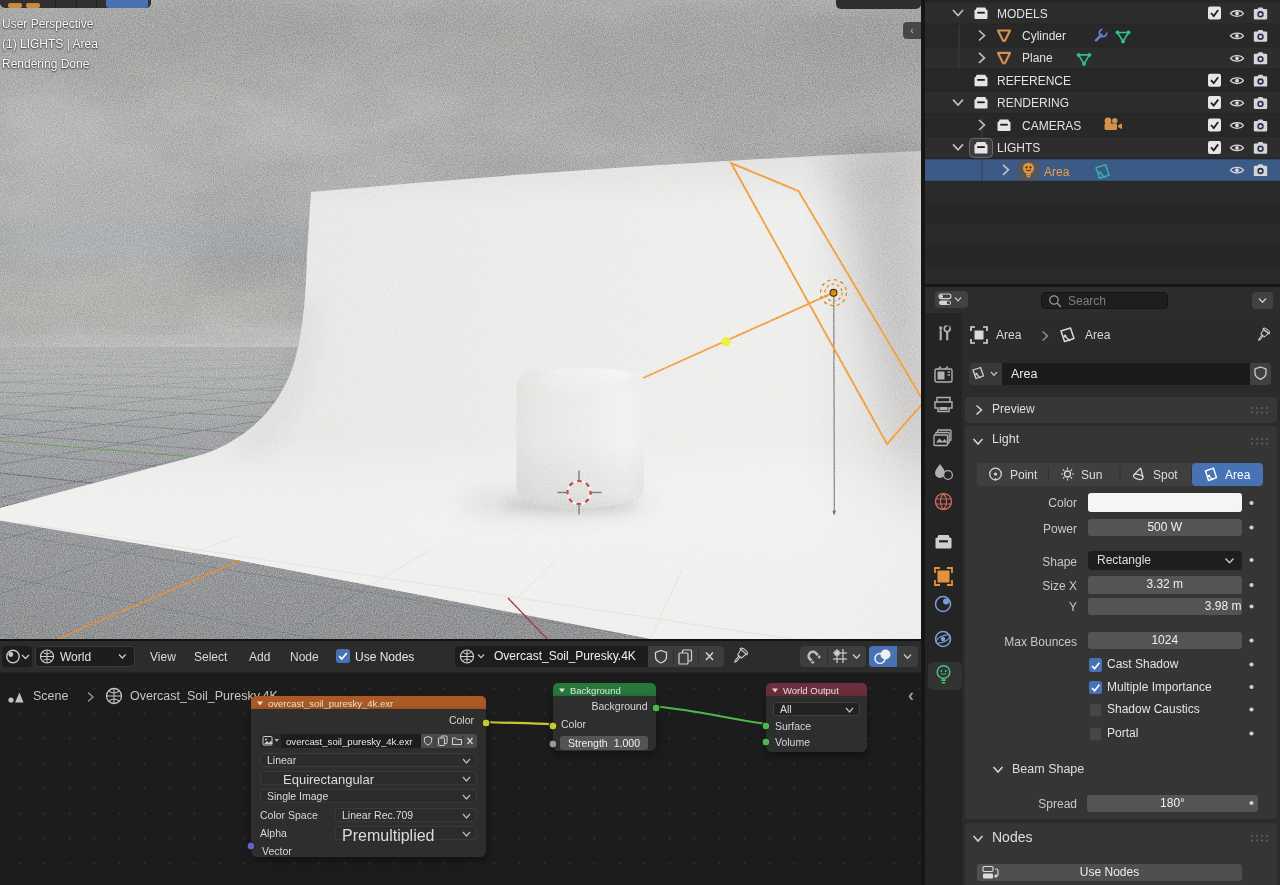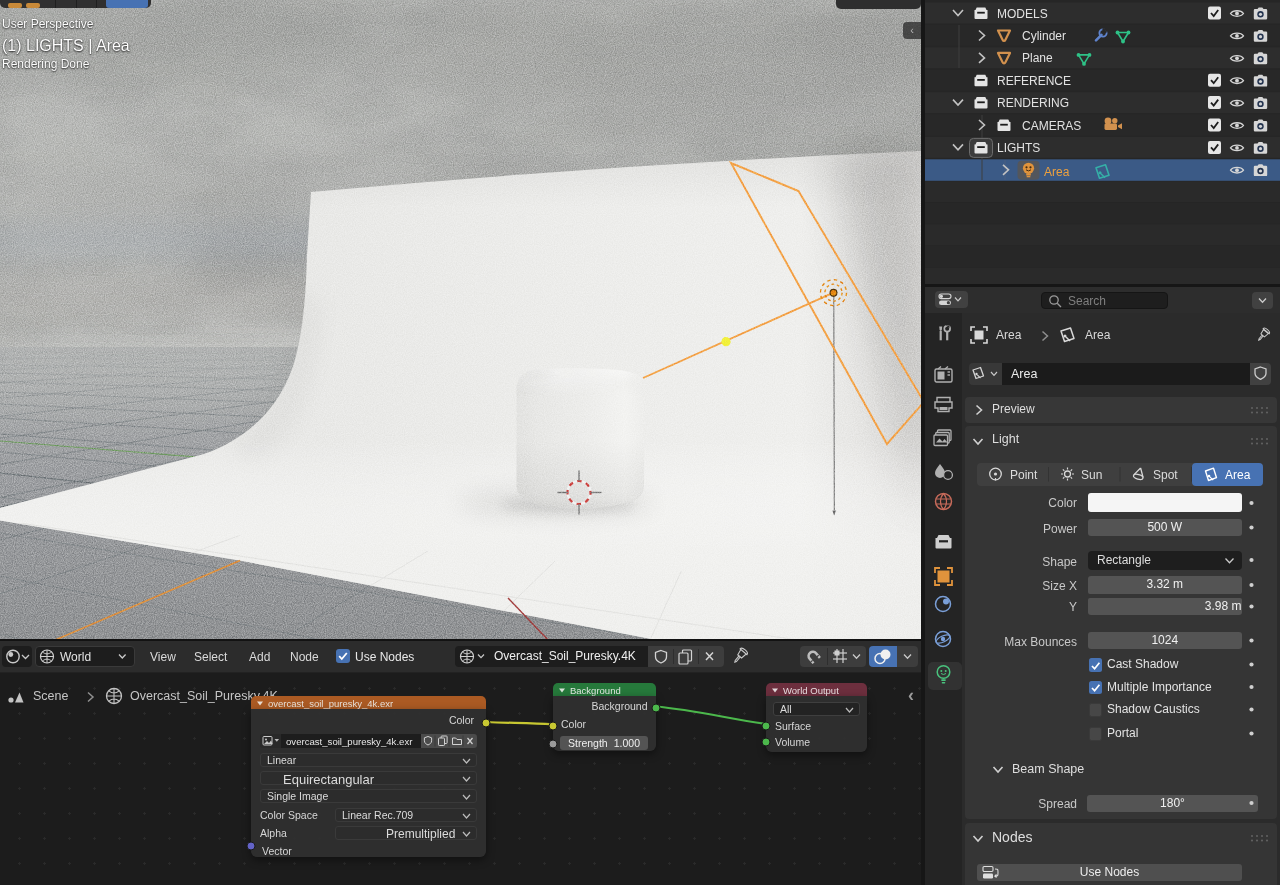--- a/index.html
+++ b/index.html
@@ -218,7 +218,7 @@
 </svg>
 
 <div class="txt" style="left:2px;top:17px;font-size:12px;color:#ffffff;text-shadow:0 1px 2px rgba(0,0,0,0.8),0 0 1px rgba(0,0,0,0.5);">User Perspective</div>
-<div class="txt" style="left:2px;top:37px;font-size:16px;color:#ffffff;text-shadow:0 1px 2px rgba(0,0,0,0.8),0 0 1px rgba(0,0,0,0.5);">(1) LIGHTS | Area</div>
+<div class="txt" style="left:2px;top:37px;font-size:12px;color:#ffffff;text-shadow:0 1px 2px rgba(0,0,0,0.8),0 0 1px rgba(0,0,0,0.5);">(1) LIGHTS | Area</div>
 <div class="txt" style="left:2px;top:57px;font-size:12px;color:#ffffff;text-shadow:0 1px 2px rgba(0,0,0,0.8),0 0 1px rgba(0,0,0,0.5);">Rendering Done</div>
 
 <div class="abs" style="left:0;top:0;width:151px;height:8px;background:#303030;border-radius:0 0 5px 5px;overflow:hidden;">

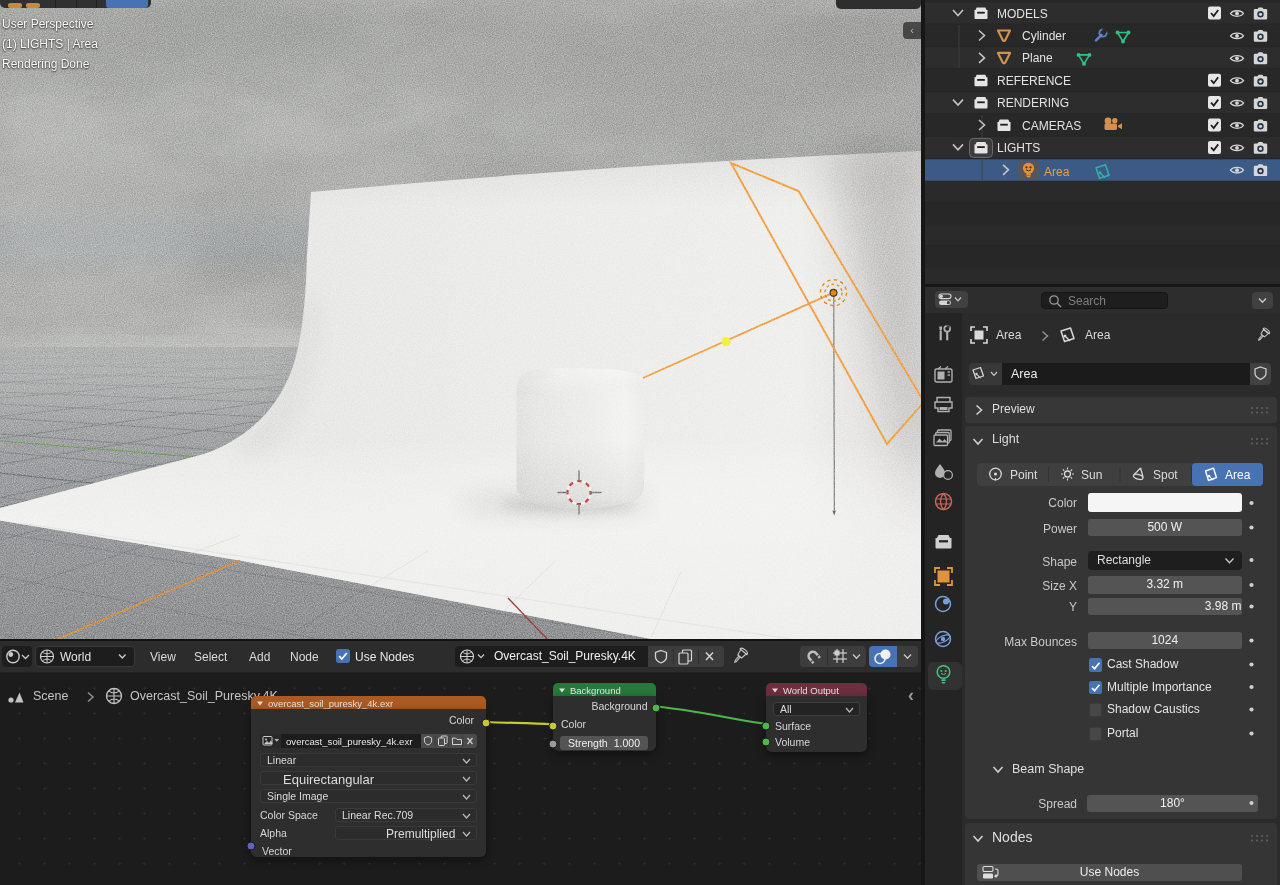--- a/index.html
+++ b/index.html
@@ -406,7 +406,7 @@
           </div>
         <div class="txt" style="left:9px;top:118px;font-size:10.5px;color:#d6d6d6;">Alpha</div>
         <div class="abs" style="left:84px;top:117px;width:142px;height:14px;background:#2c2c2c;border:1px solid #3a3a3a;border-radius:3px;box-sizing:border-box;">
-            <div class="txt" style="left:6px;top:0px;font-size:12px;color:#dcdcdc;margin-left:44px;">Premultiplied</div>
+            <div class="txt" style="left:6px;top:0px;font-size:16px;color:#dcdcdc;">Premultiplied</div>
             <svg class="abs" style="right:4px;top:4px;" width="10" height="7">
               <path d="M1,1 l3.5,4 l3.5,-4" stroke="#bbb" stroke-width="1.2" fill="none"></path>
             </svg>

